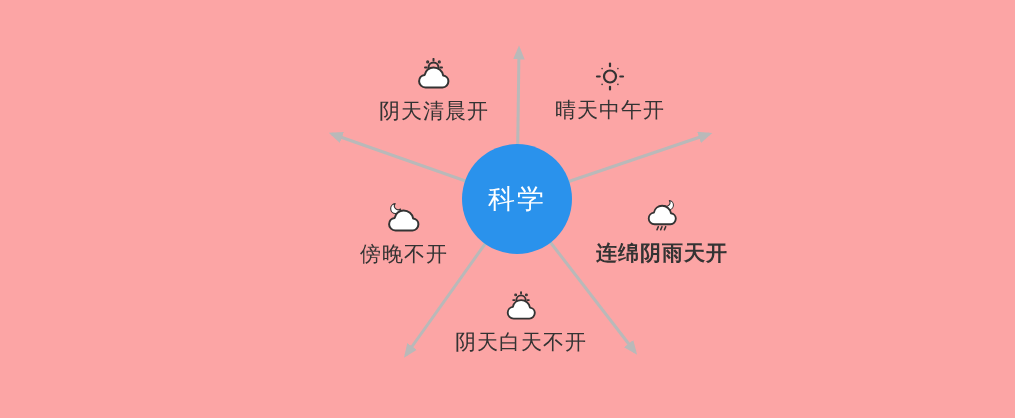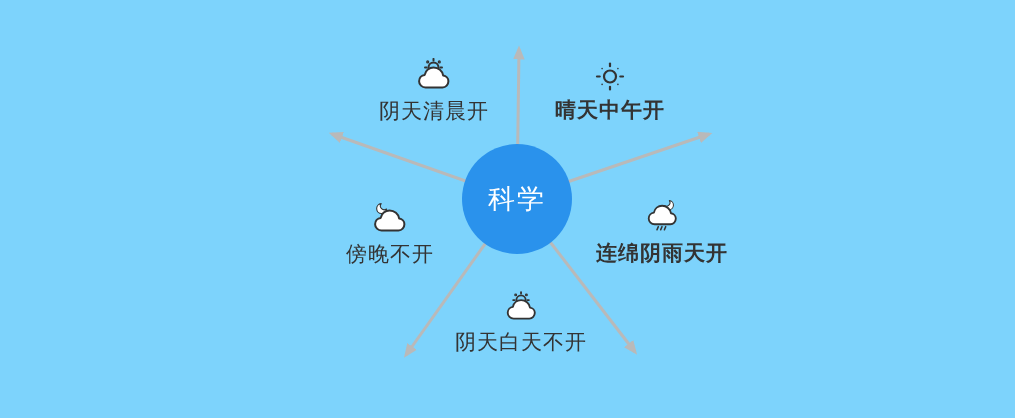--- a/index.html
+++ b/index.html
@@ -12,7 +12,7 @@
     position: relative;
     width: 1015px;
     height: 418px;
-    background: #7dd3fc;
+    background: #fca5a5;
     overflow: hidden;
   }
   .arrows {

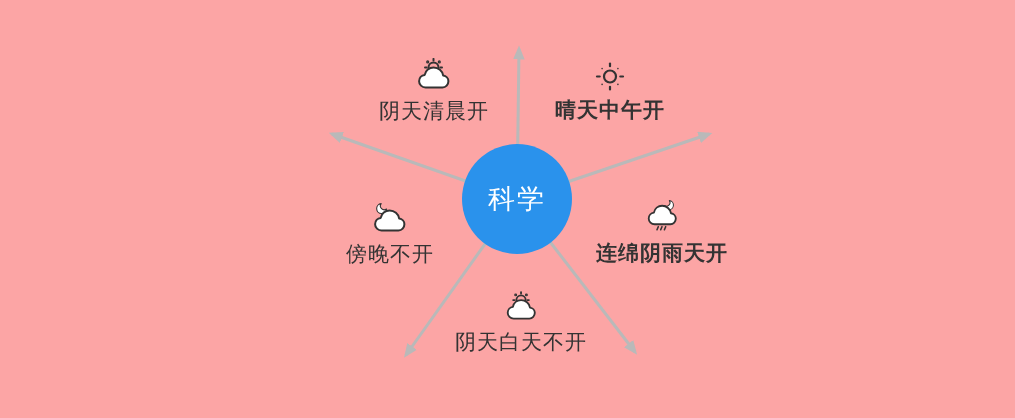--- a/index.html
+++ b/index.html
@@ -63,7 +63,7 @@
     white-space: nowrap;
   }
   .n1 { left: 314px; top: 58px; }
-  .n2 { left: 490px; top: 61px; font-weight: bold; }
+  .n2 { left: 490px; top: 61px; }
   .n3 { left: 542px; top: 197px; font-weight: bold; }
   .n4 { left: 270px; top: 201px; }
   .n5 { left: 401px; top: 291px; justify-content: center; }

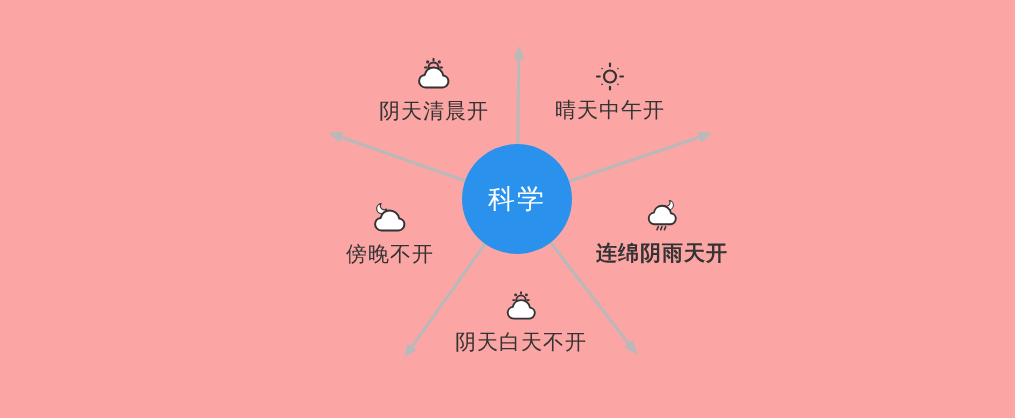--- a/index.html
+++ b/index.html
@@ -65,7 +65,7 @@
   .n1 { left: 314px; top: 58px; }
   .n2 { left: 490px; top: 61px; }
   .n3 { left: 542px; top: 197px; font-weight: bold; }
-  .n4 { left: 270px; top: 201px; }
+  .n4 { left: 284px; top: 201px; }
   .n5 { left: 401px; top: 291px; justify-content: center; }
 </style>
 </head>

